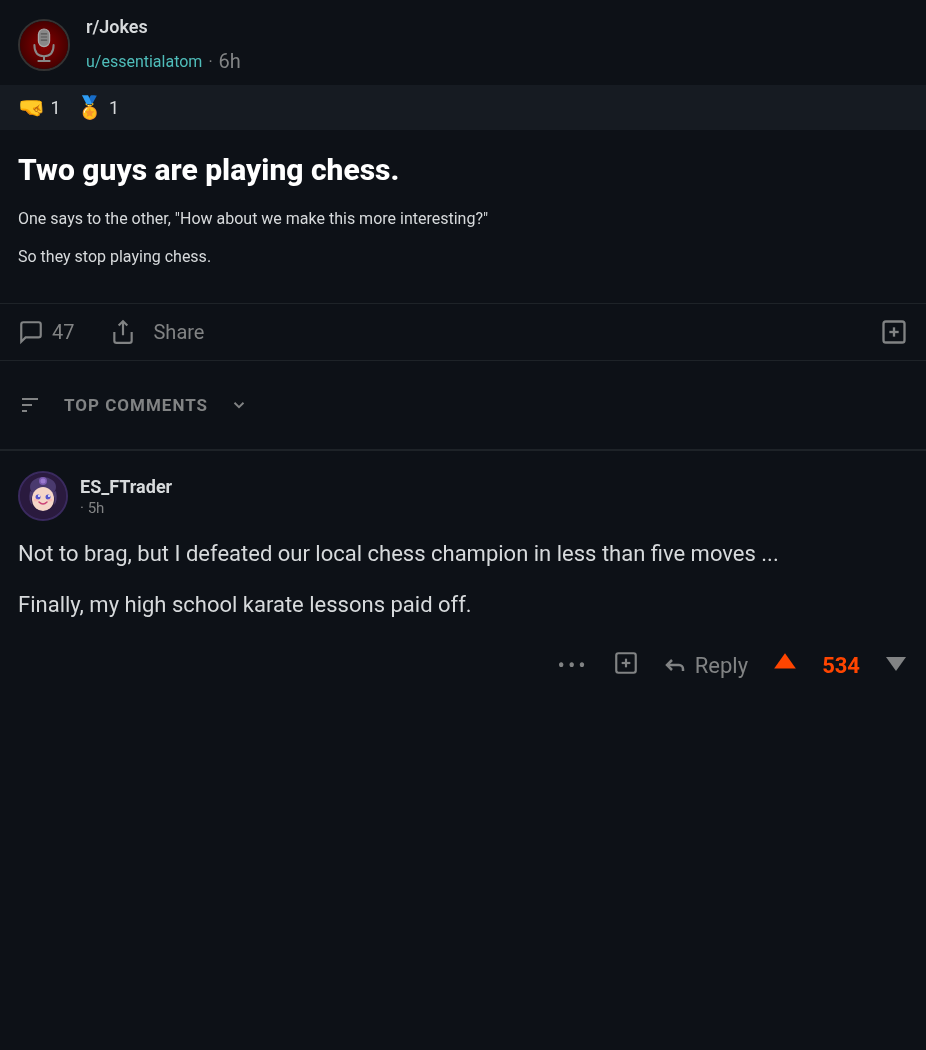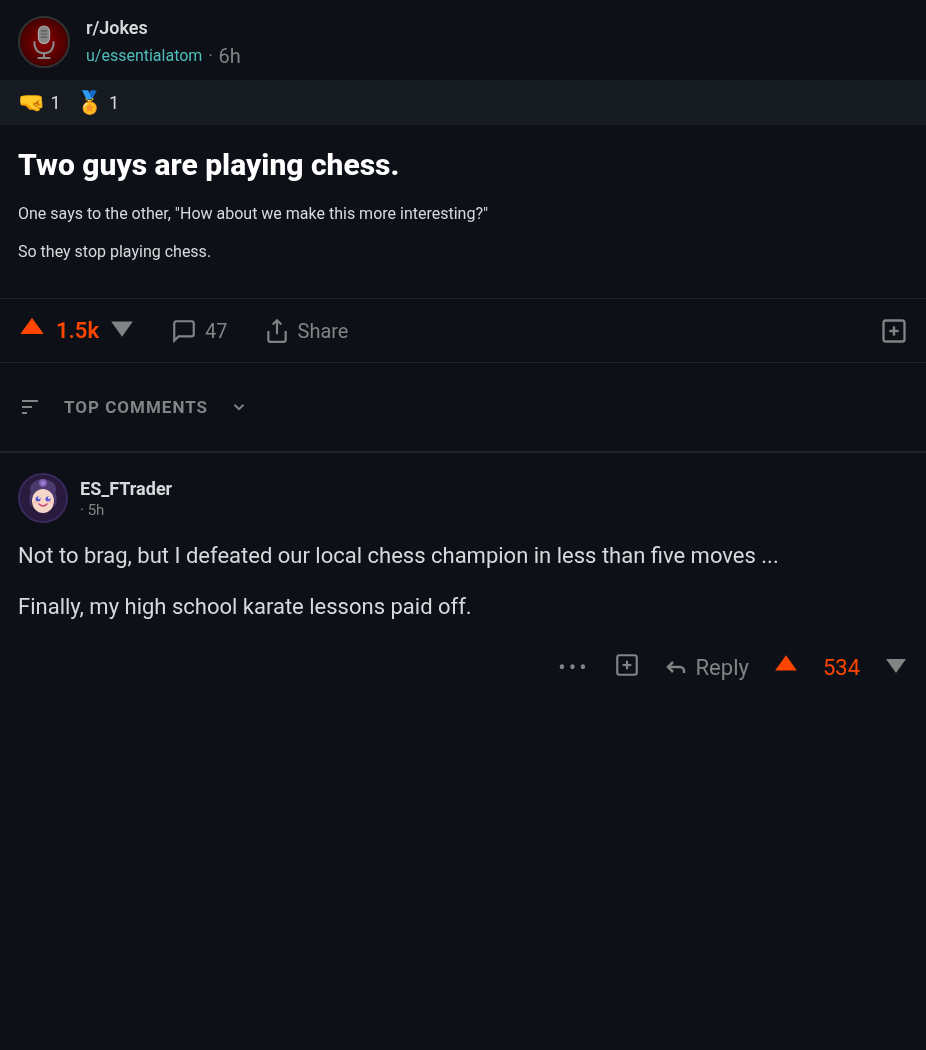--- a/index.html
+++ b/index.html
@@ -68,7 +68,7 @@
       display: flex;
       align-items: center;
       gap: 6px;
-      margin-top: 6px;
+      margin-top: 12px;
     }
 
     .username {

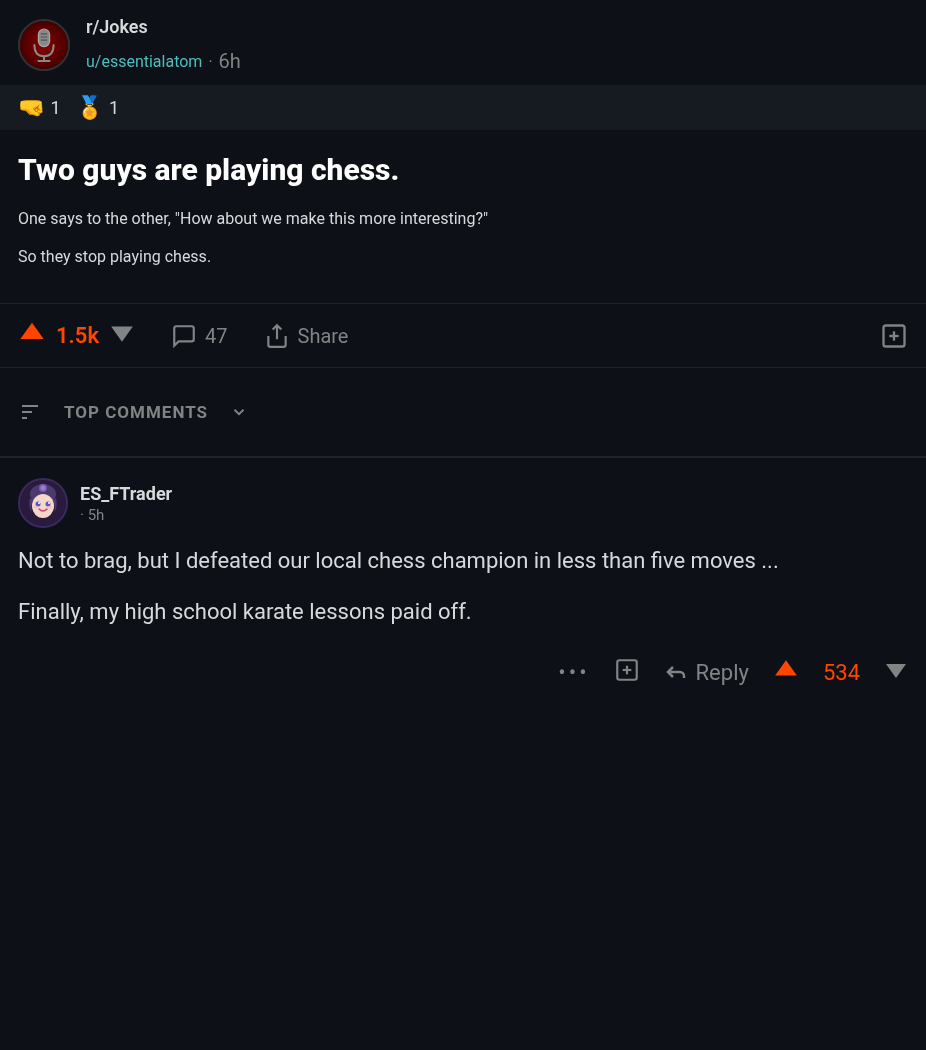--- a/index.html
+++ b/index.html
@@ -362,19 +362,6 @@
   </div>
 
   <div class="action-bar">
-    <div class="vote-section">
-      <span class="upvote-btn">
-        <svg width="28" height="28" viewBox="0 0 24 24" fill="#ff4500">
-          <path d="M12 4 L22 18 L2 18 Z"></path>
-        </svg>
-      </span>
-      <span class="vote-count">1.5k</span>
-      <span class="downvote-btn">
-        <svg width="26" height="26" viewBox="0 0 24 24" fill="#818384">
-          <path d="M12 20 L22 6 L2 6 Z"></path>
-        </svg>
-      </span>
-    </div>
 
     <div class="action-btn">
       <svg width="26" height="26" viewBox="0 0 24 24" fill="none" stroke="#818384" stroke-width="2">

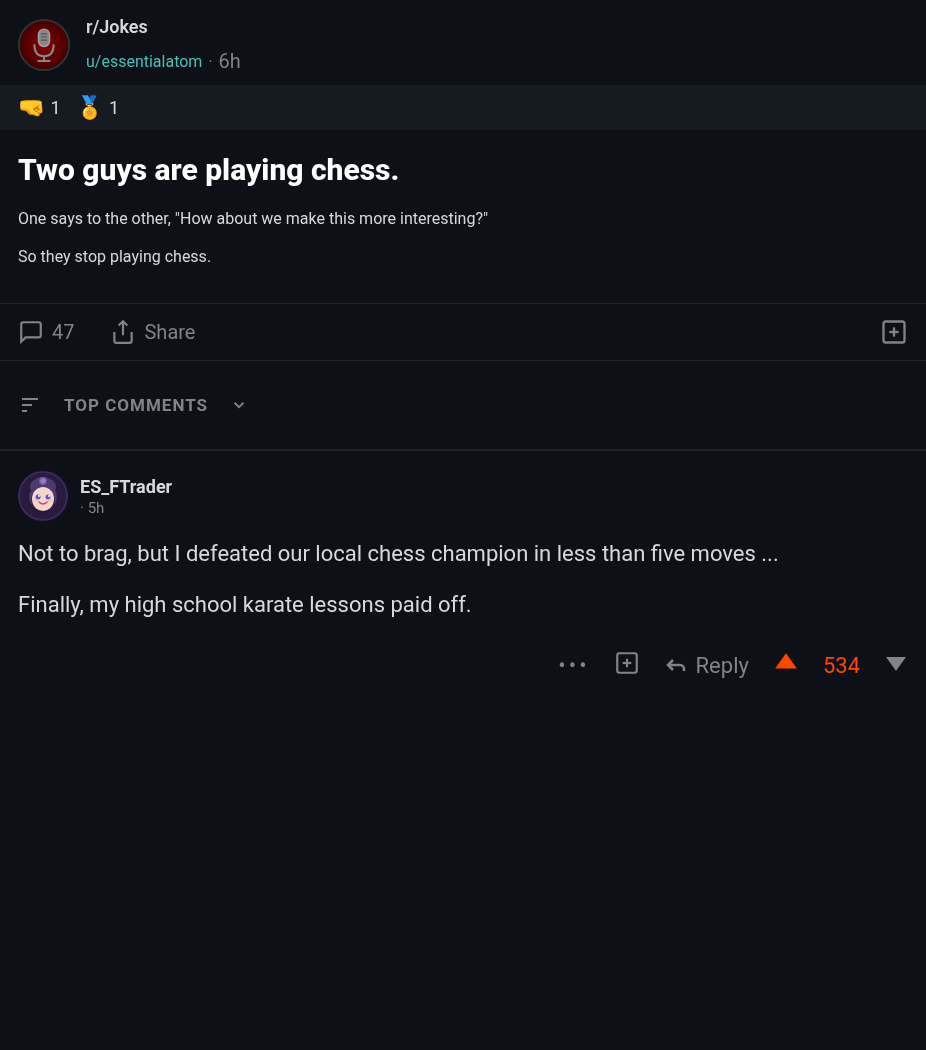--- a/index.html
+++ b/index.html
@@ -174,7 +174,7 @@
     .share-btn {
       display: flex;
       align-items: center;
-      gap: 8px;
+      gap: 17px;
       color: #818384;
       font-size: 20px;
       cursor: pointer;

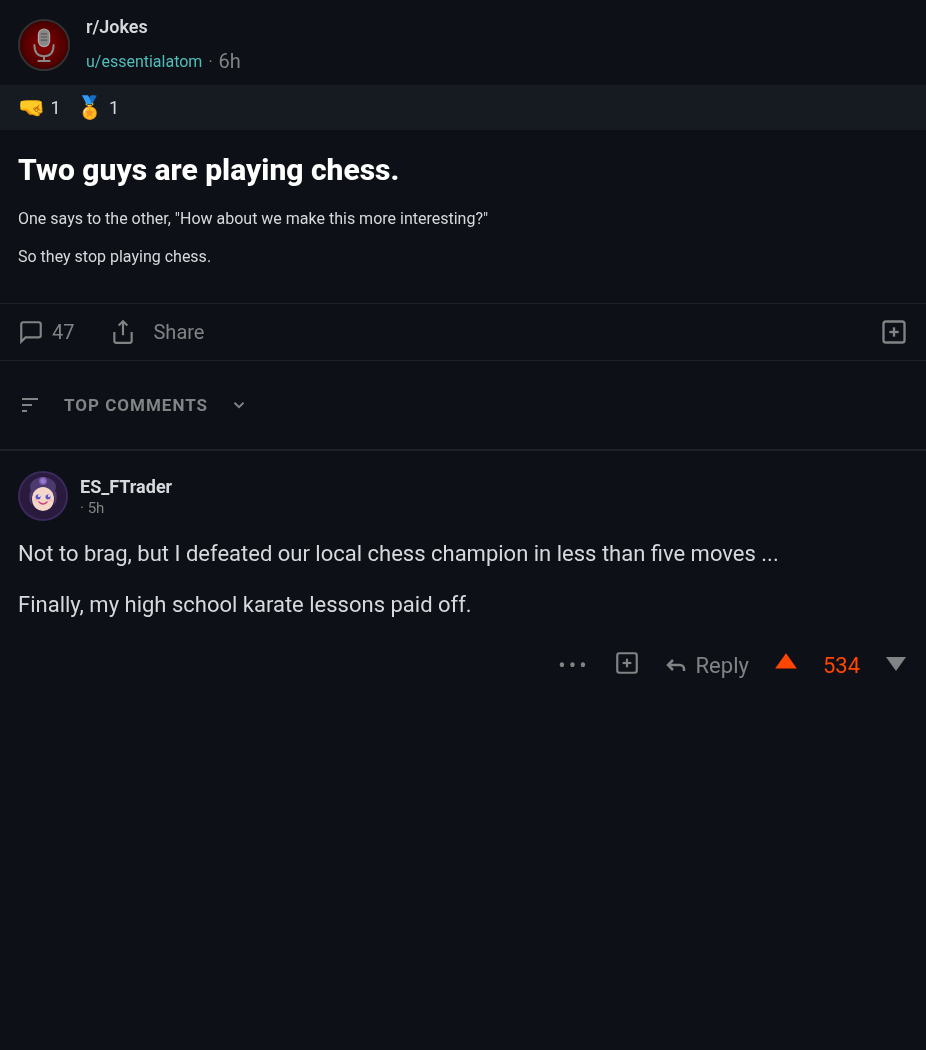--- a/index.html
+++ b/index.html
@@ -301,7 +301,7 @@
     .comment-vote-count {
       color: #ff4500;
       font-size: 22px;
-      font-weight: 400;
+      font-weight: 700;
     }
 
     .comment-downvote {

